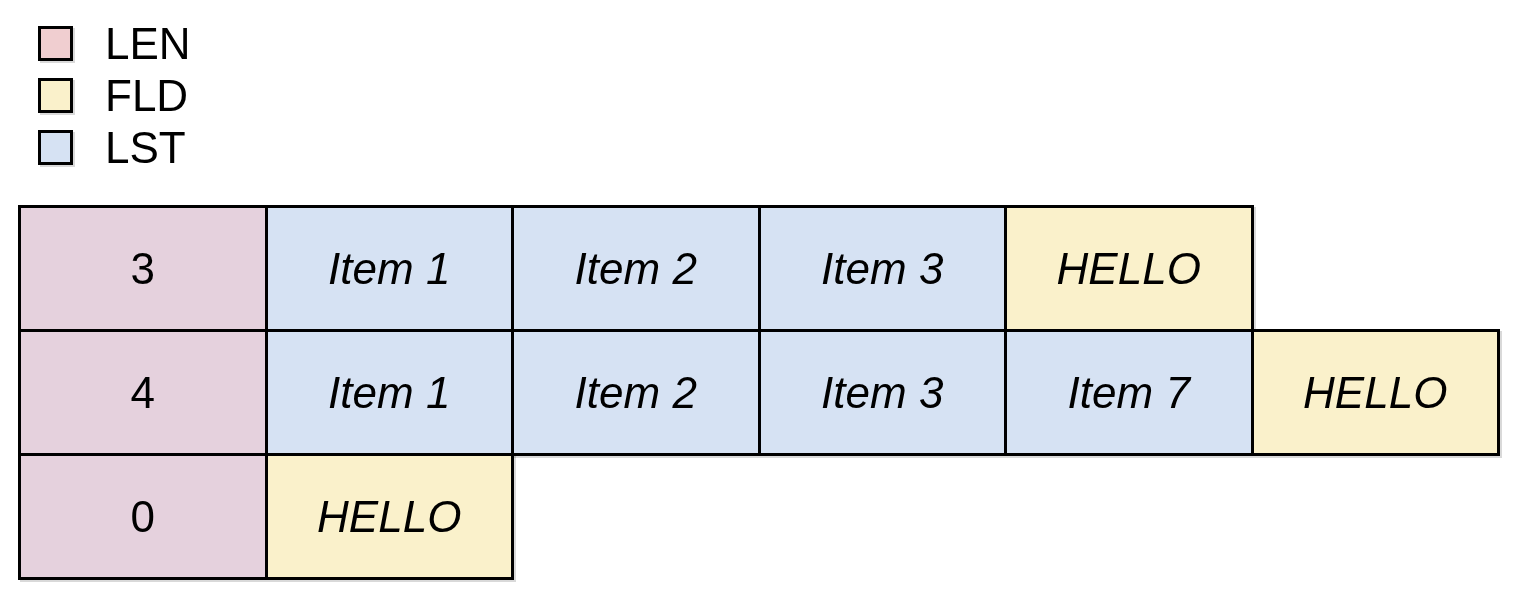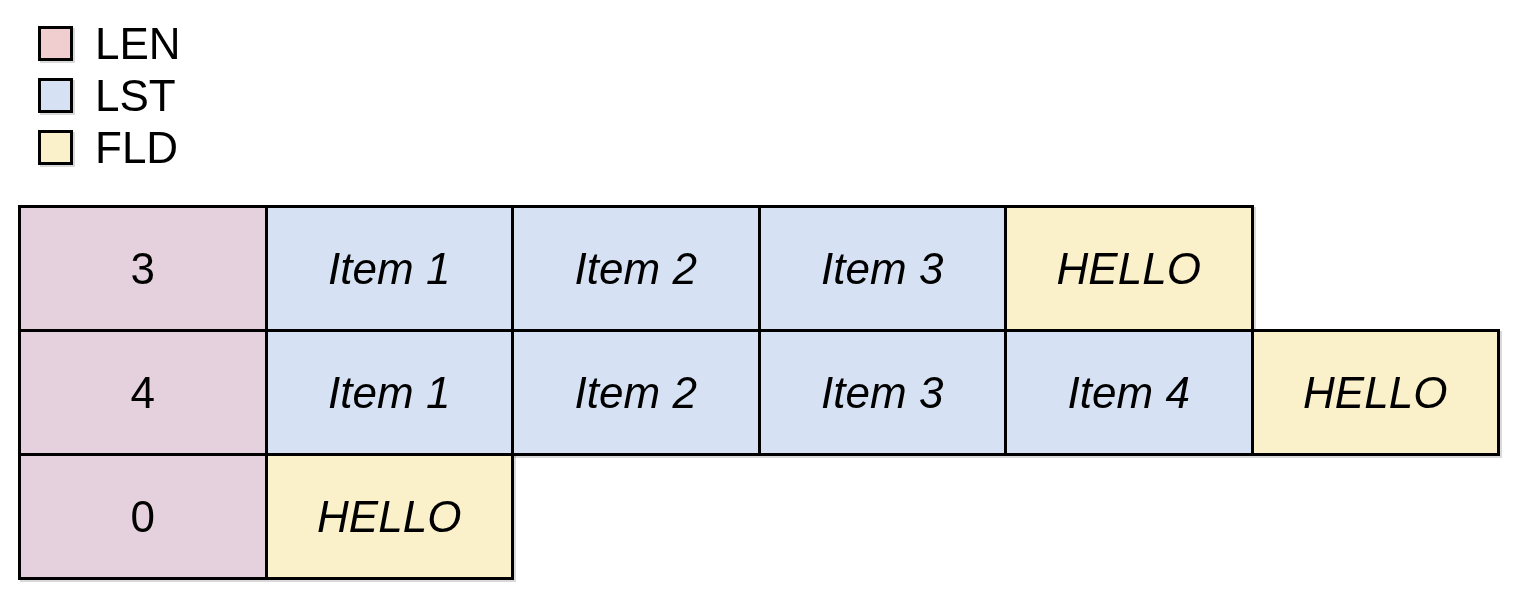--- a/index.html
+++ b/index.html
@@ -27,7 +27,7 @@
   .legend-row {
     display: flex;
     align-items: center;
-    gap: 22px;
+    gap: 32px;
     height: 35px;
     margin-bottom: 17px;
   }

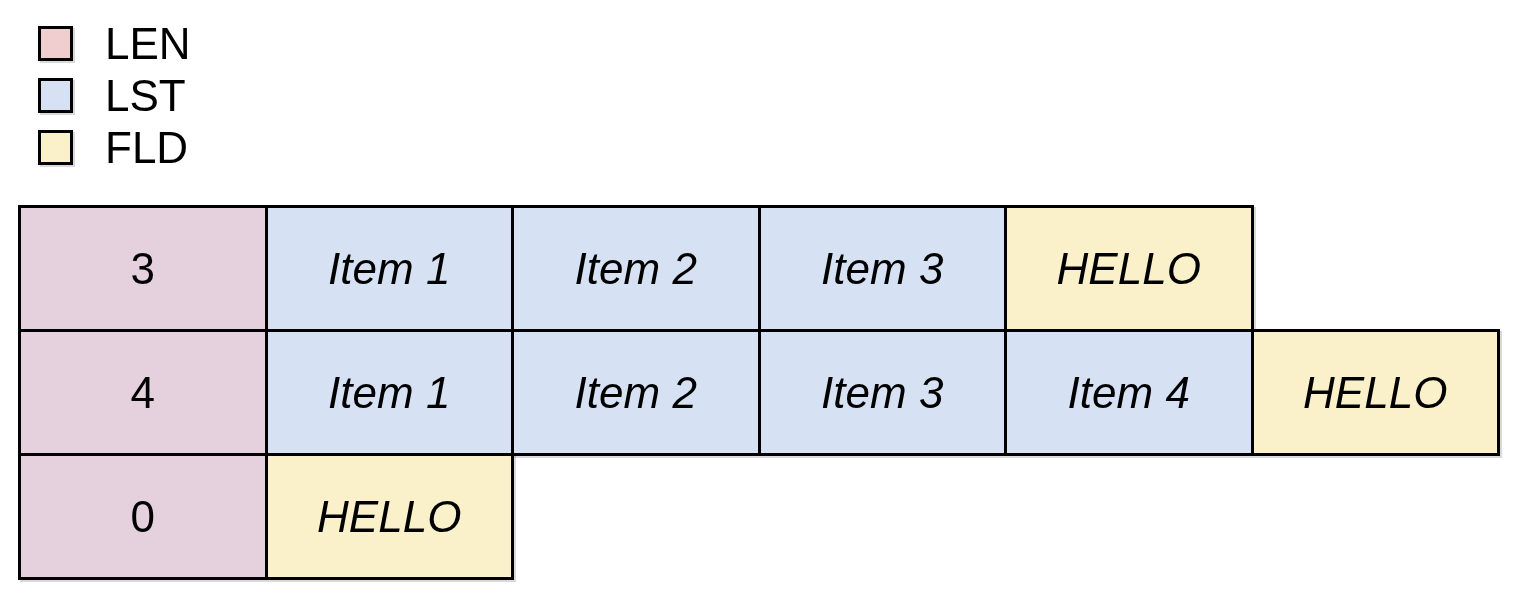--- a/index.html
+++ b/index.html
@@ -88,12 +88,12 @@
       <span class="legend-label">LEN</span>
     </div>
     <div class="legend-row">
+      <span class="swatch fld"></span>
+      <span class="legend-label">FLD</span>
+    </div>
+    <div class="legend-row">
       <span class="swatch lst"></span>
       <span class="legend-label">LST</span>
-    </div>
-    <div class="legend-row">
-      <span class="swatch fld"></span>
-      <span class="legend-label">FLD</span>
     </div>
   </div>
 

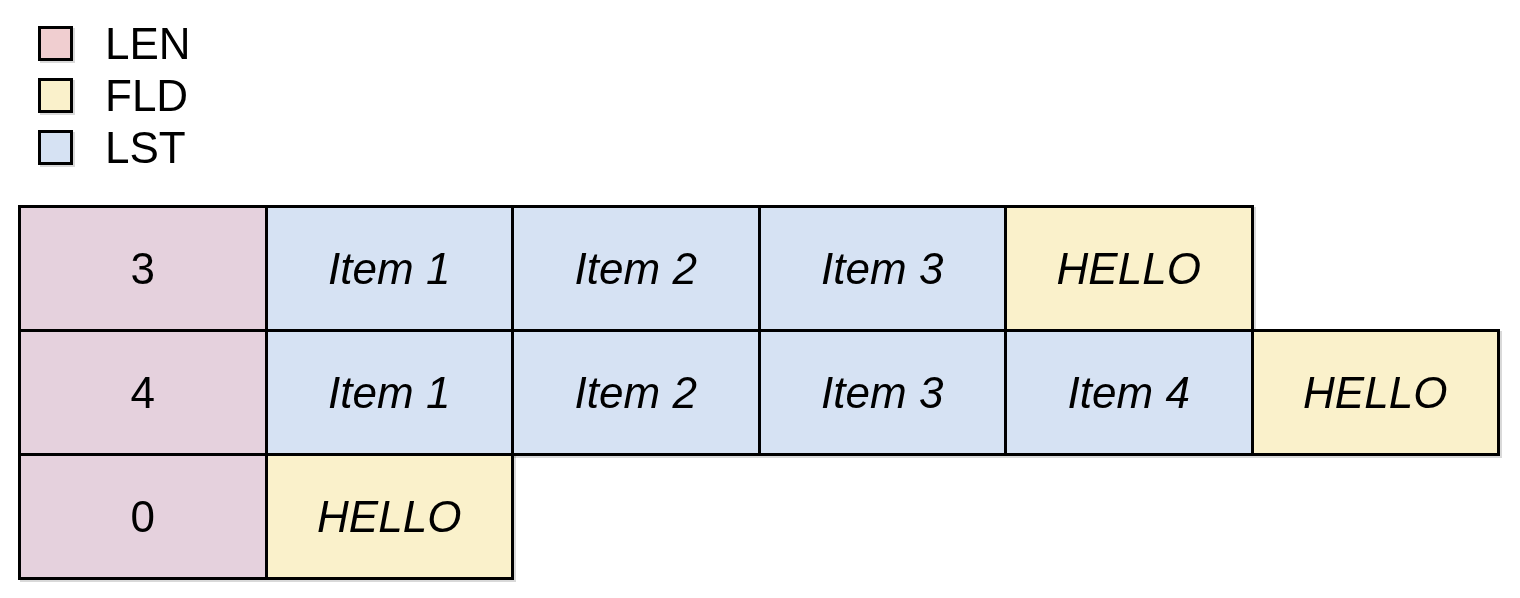--- a/index.html
+++ b/index.html
@@ -112,7 +112,7 @@
       <div class="cell lst">Item 1</div>
       <div class="cell lst">Item 2</div>
       <div class="cell lst">Item 3</div>
-      <div class="cell lst">Item 4</div>
+      <div class="cell lst">Item 7</div>
       <div class="cell fld">HELLO</div>
     </div>
 

